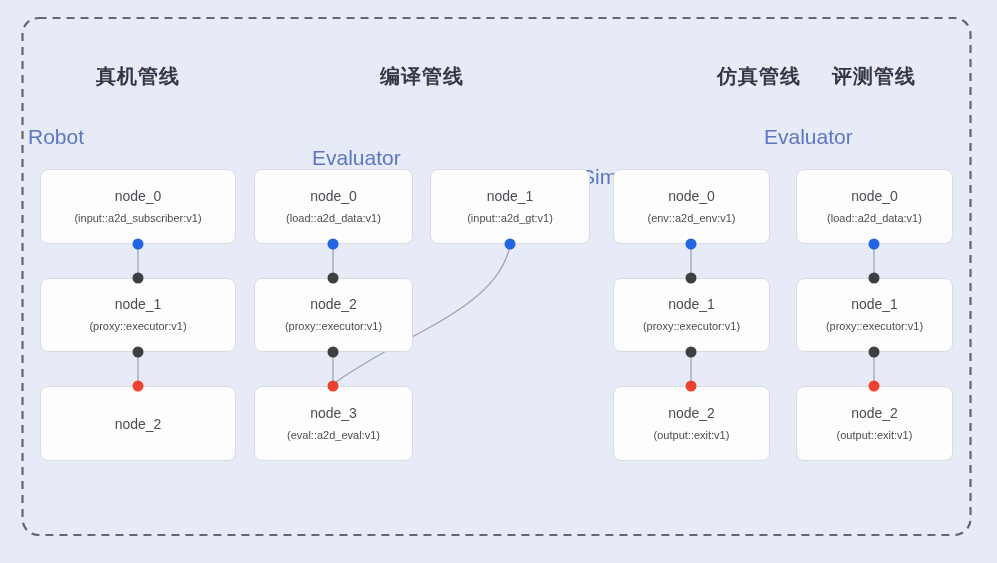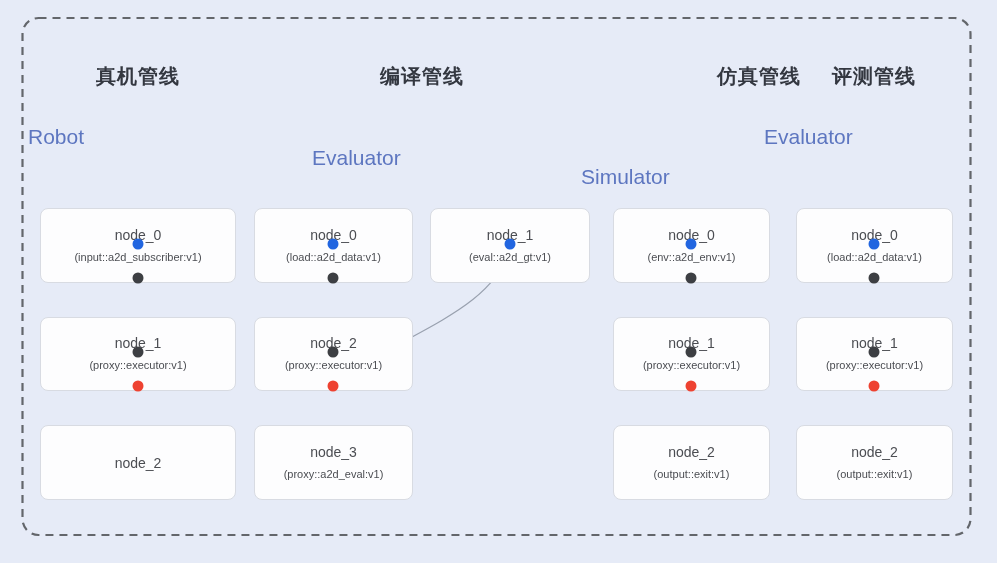--- a/index.html
+++ b/index.html
@@ -27,7 +27,7 @@
     background:var(--box_bg,#fdfdfe);
     border:1px solid var(--box_border,#d8dbe2);
     border-radius:8px;
-    display:flex; flex-direction:column; align-items:center; justify-content:center;margin-top:39px;
+    display:flex; flex-direction:column; align-items:center; justify-content:center;
   }
   .node-title { font-size:14px; line-height:22px; color:var(--text,#4b4d52); }
   .node-type  { font-size:11px; line-height:22px; color:var(--text,#4b4d52); white-space:nowrap; }

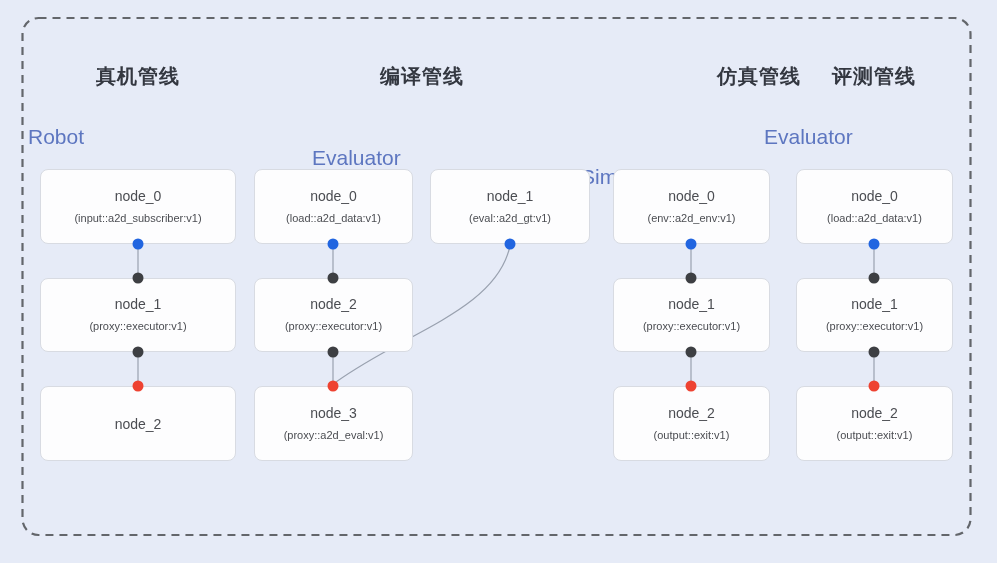--- a/index.html
+++ b/index.html
@@ -88,7 +88,7 @@
   </div>
   <div class="node-box" style="left:430px;top:169px;width:160px;height:75px;">
     <div class="node-title">node_1</div>
-    <div class="node-type">(eval::a2d_gt:v1)</div>
+    <div class="node-type">(input::a2d_gt:v1)</div>
   </div>
   <div class="node-box" style="left:254px;top:278px;width:159px;height:74px;">
     <div class="node-title">node_2</div>

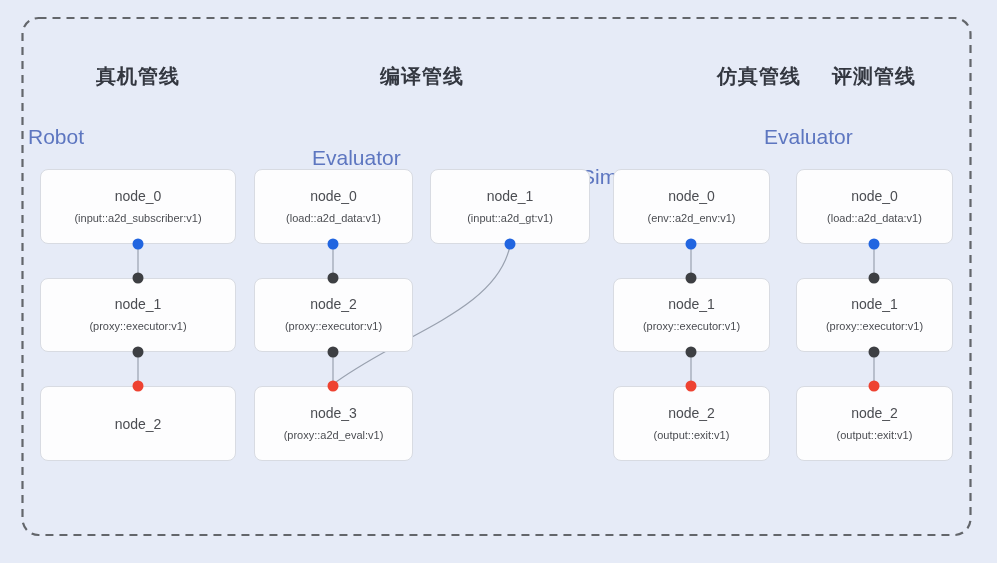--- a/index.html
+++ b/index.html
@@ -96,7 +96,7 @@
   </div>
   <div class="node-box" style="left:254px;top:386px;width:159px;height:75px;">
     <div class="node-title">node_3</div>
-    <div class="node-type">(proxy::a2d_eval:v1)</div>
+    <div class="node-type">(eval::a2d_eval:v1)</div>
   </div>
 
   <div class="node-box" style="left:613px;top:169px;width:157px;height:75px;">

